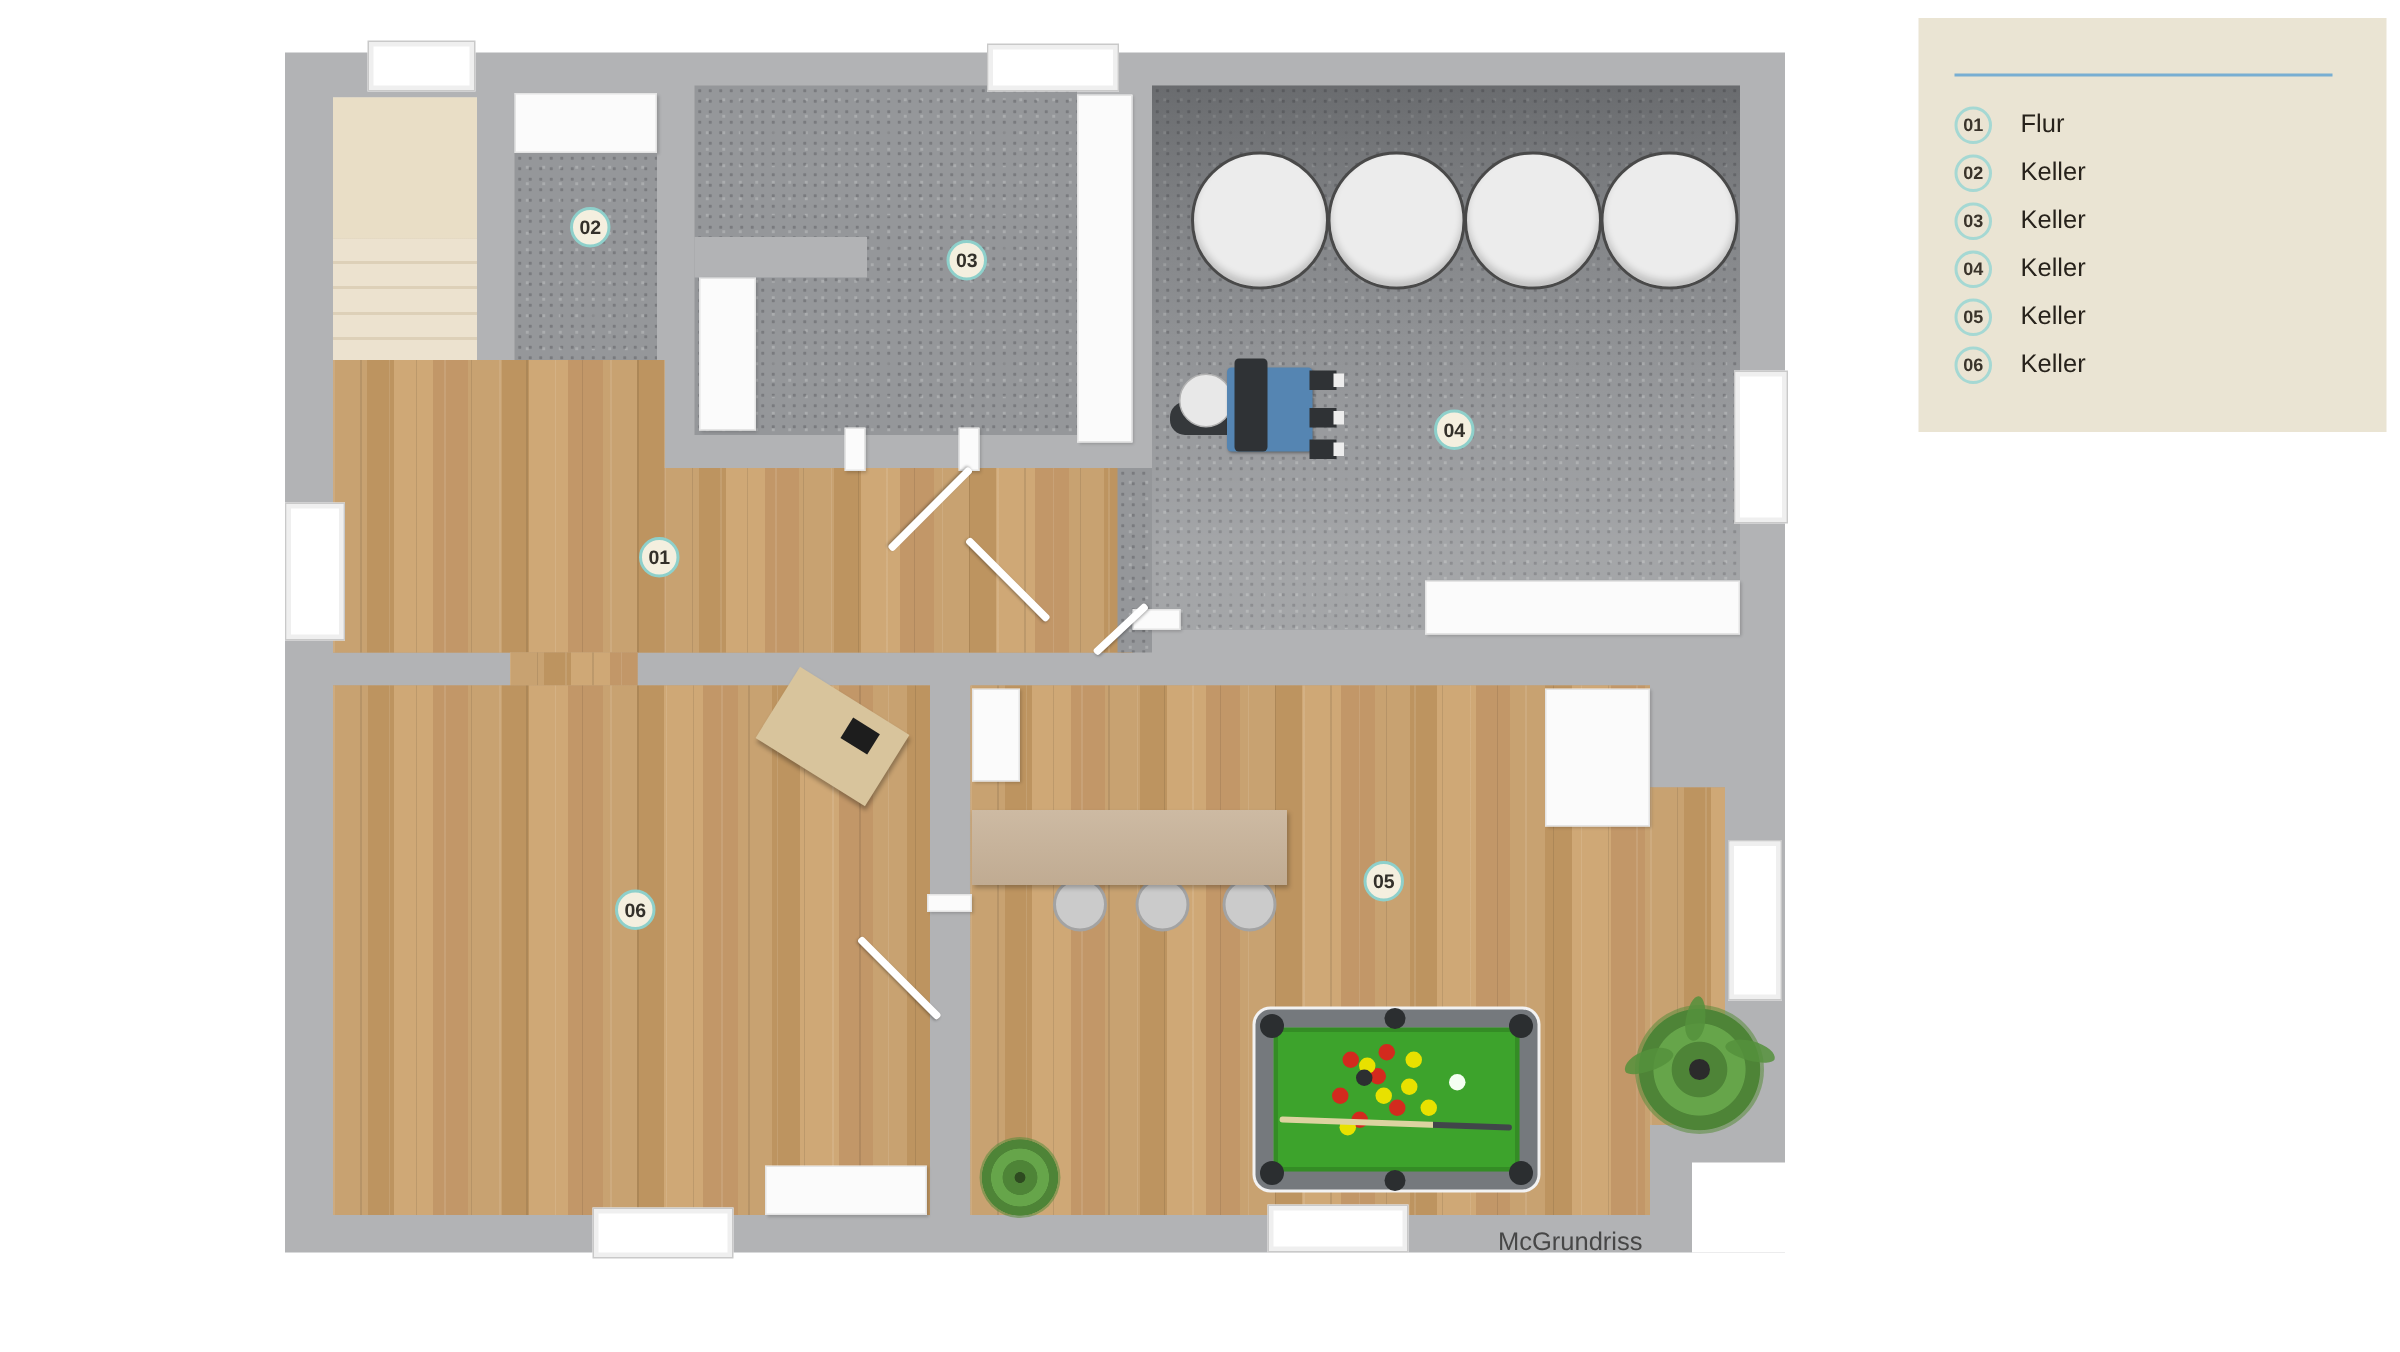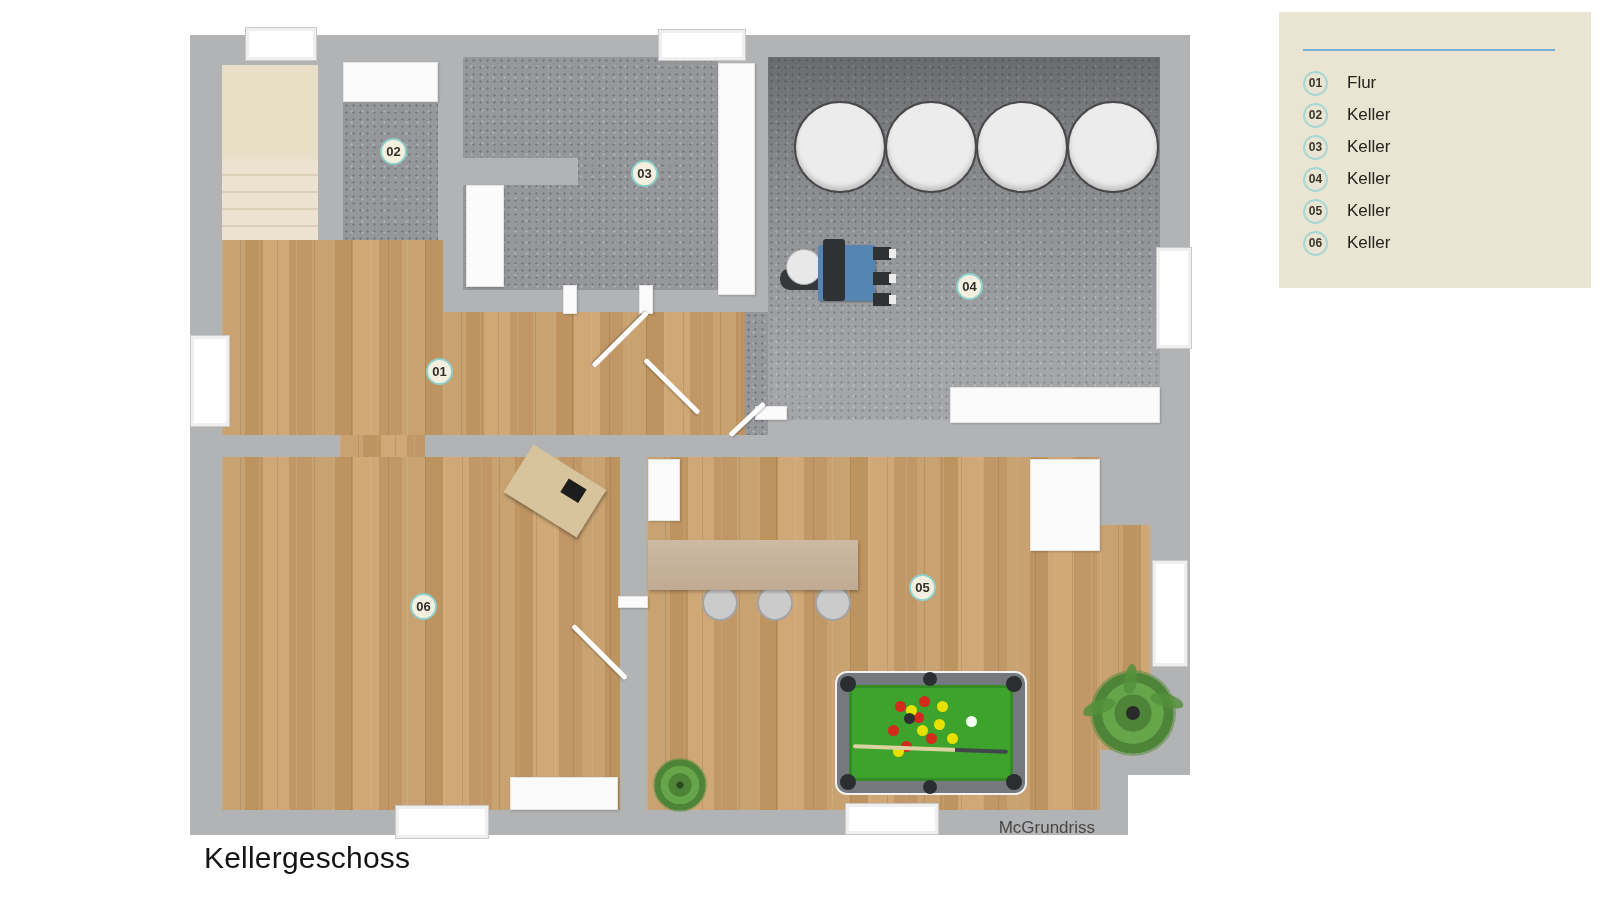--- a/index.html
+++ b/index.html
@@ -208,7 +208,6 @@
     </div>
   </div>
 
-  <div id="floor-title">Kellergeschoss</div>
 </div>
 
 </body></html>

